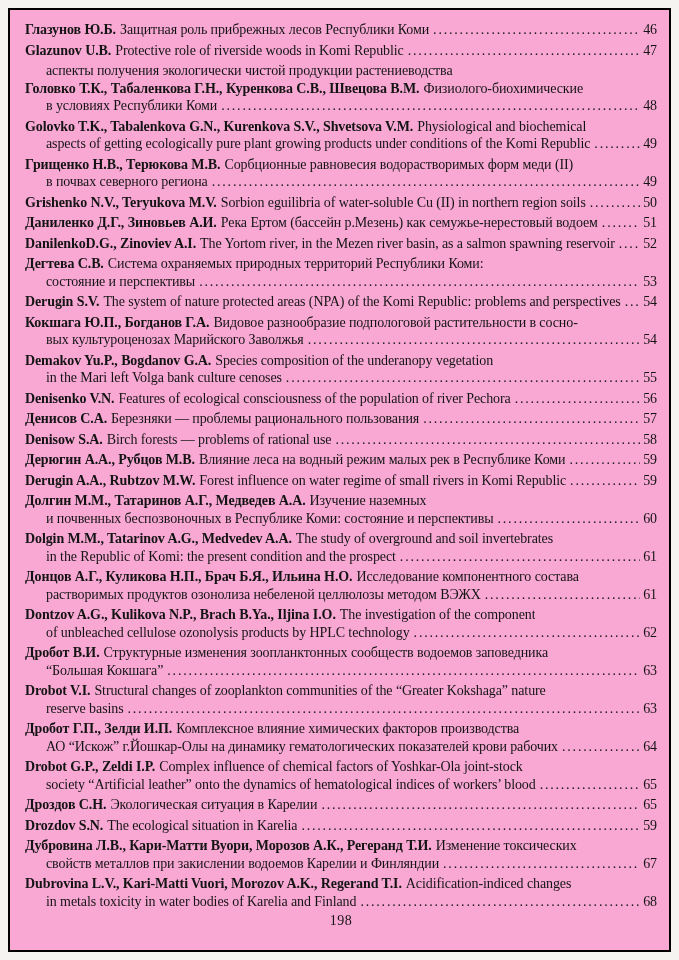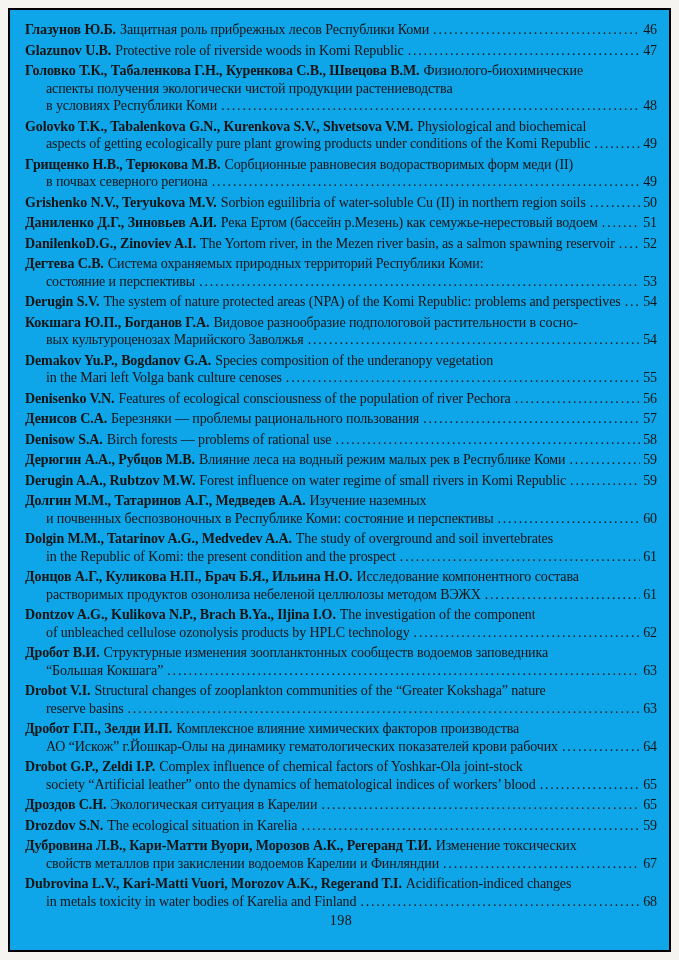--- a/index.html
+++ b/index.html
@@ -18,7 +18,7 @@
     width: 663px;
     height: 944px;
     border: 2px solid #000;
-    background: #0ea5e9;
+    background: #f9a8d4;
     padding: 11px 12px 10px 15px;
     display: flex;
     flex-direction: column;

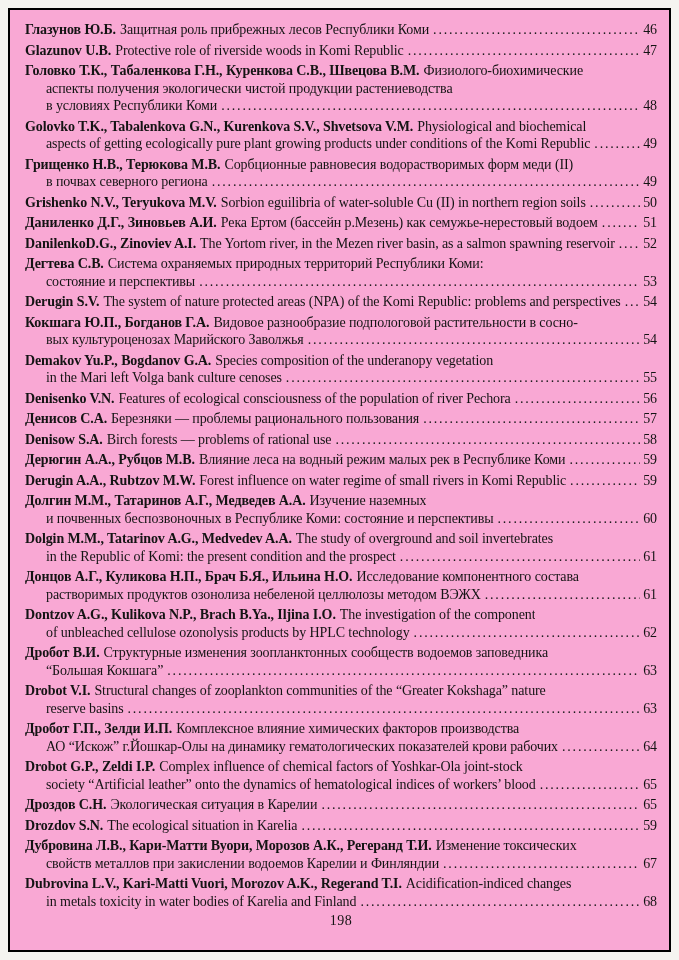--- a/index.html
+++ b/index.html
@@ -86,12 +86,12 @@
         </div>
       </div>
       <div class="toc-entry">
+        <div class="toc-line cont">
+          <span class="title">аспекты получения экологически чистой продукции растениеводства</span>
+        </div>
         <div class="toc-line">
           <span class="authors">Головко Т.К., Табаленкова Г.Н., Куренкова С.В., Швецова В.М.</span>
           <span class="title">Физиолого-биохимические</span>
-        </div>
-        <div class="toc-line cont">
-          <span class="title">аспекты получения экологически чистой продукции растениеводства</span>
         </div>
         <div class="toc-line cont">
           <span class="title">в условиях Республики Коми</span>

